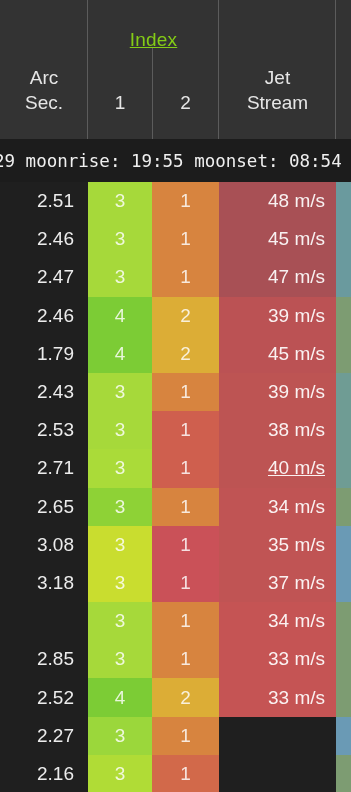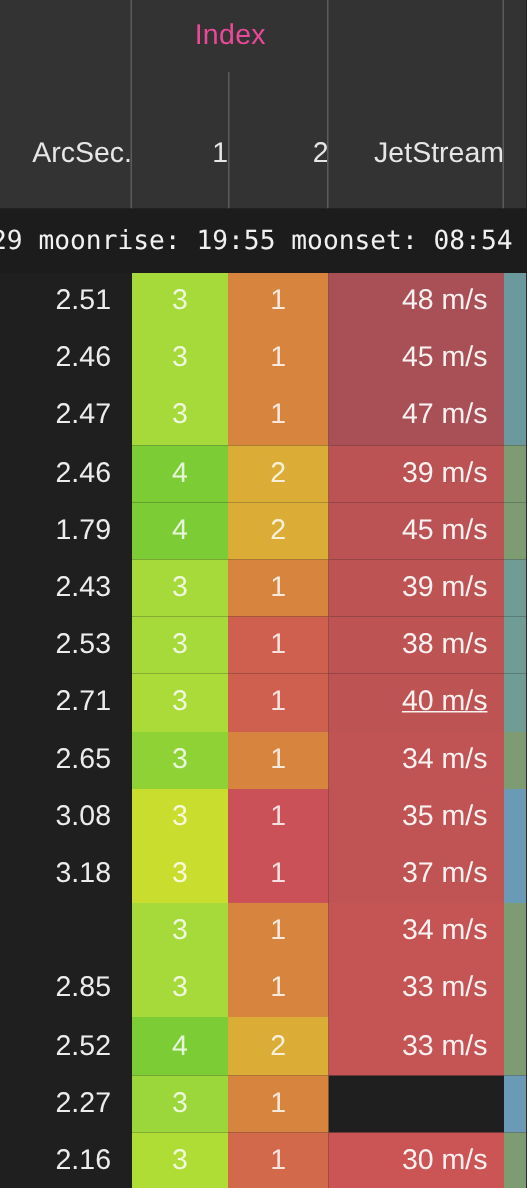--- a/index.html
+++ b/index.html
@@ -40,15 +40,16 @@
   .hdr-group-label {
     position: absolute;
     left: 88px;
-    top: 0;
+    top: 16px;
     width: 131px;
     height: 48px;
     display: flex;
     align-items: center;
     justify-content: center;
     font-size: 19px;
-    color: #ec4899;
+    color: #84cc16;
     letter-spacing: 0.2px;
+    text-decoration: underline;
   }
 
   .hdr-cells {

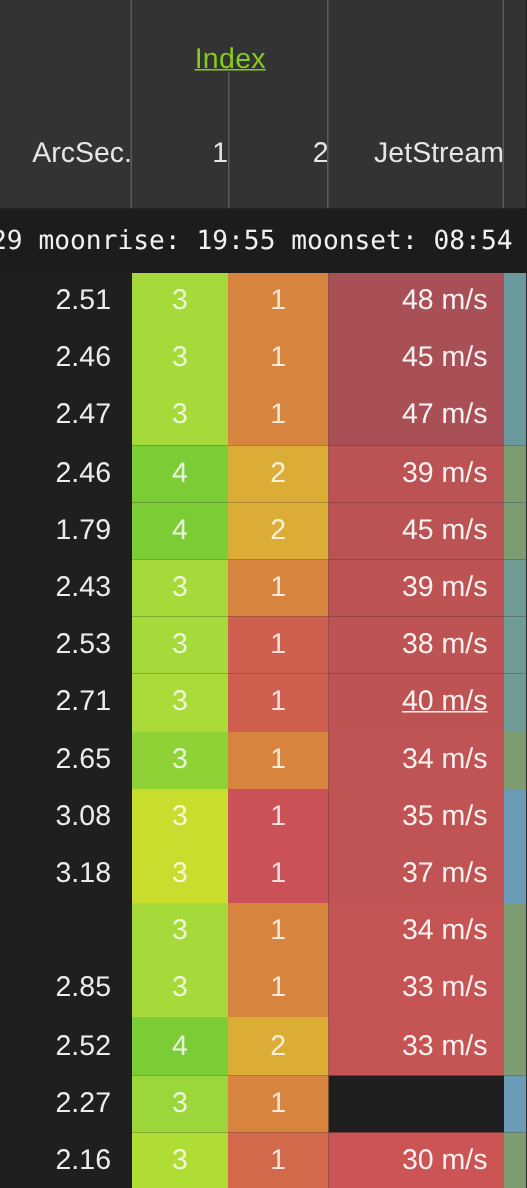--- a/index.html
+++ b/index.html
@@ -62,7 +62,7 @@
     position: absolute;
     bottom: 0;
     display: flex;
-    flex-direction: row;
+    flex-direction: column;
     align-items: center;
     justify-content: flex-end;
     padding-bottom: 24px;

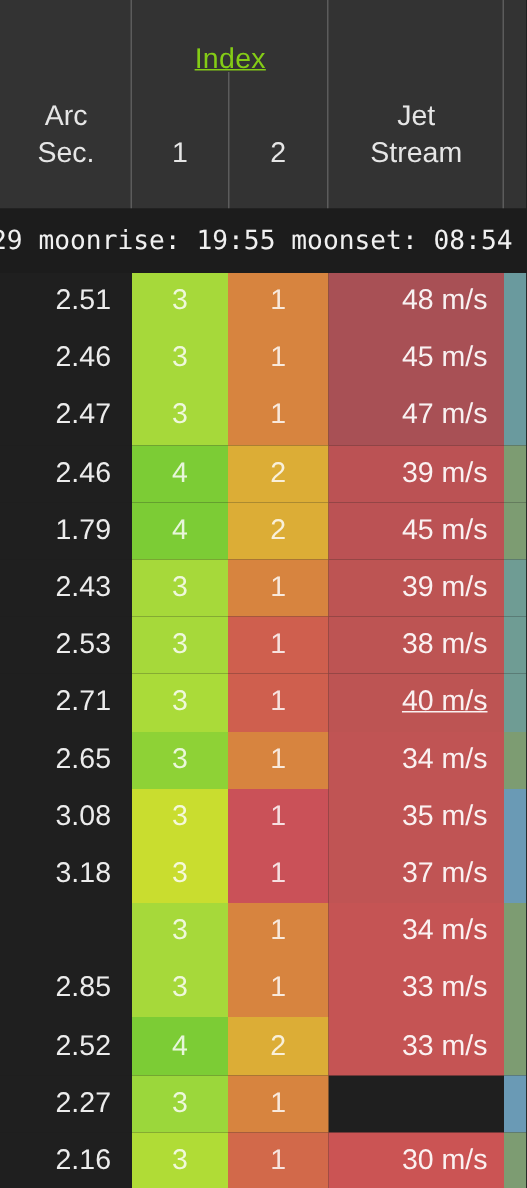--- a/index.html
+++ b/index.html
@@ -303,7 +303,6 @@
         <div class="cell arc">2.16</div>
         <div class="cell idx1" style="background: rgb(176, 220, 54);">3</div>
         <div class="cell idx2" style="background: rgb(210, 105, 74);">1</div>
-        <div class="cell jet" style="background: rgb(203, 84, 84);">30 m/s</div>
         <div class="cell extra" style="background: rgb(125, 156, 114);"></div>
       </div>
     </div>

